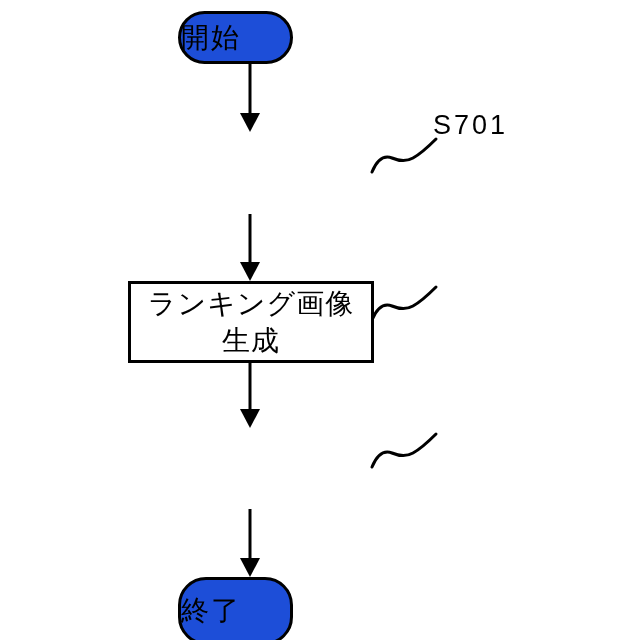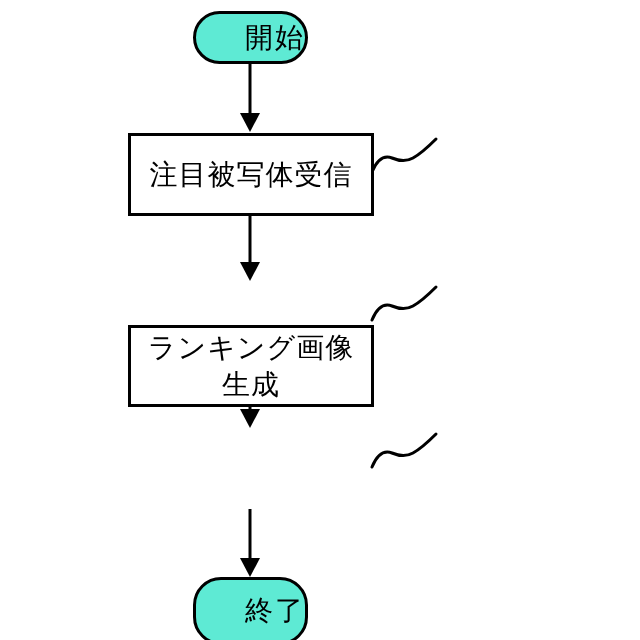--- a/index.html
+++ b/index.html
@@ -26,14 +26,14 @@
   }
   .terminal {
     position: absolute;
-    left: 193px;
+    left: 178px;
     width: 115px;
     border: 3px solid #000000;
     border-radius: 28px;
-    background: #5eead4;
+    background: #1d4ed8;
     display: flex;
     align-items: center;
-    justify-content: flex-end;
+    justify-content: flex-start;
     font-size: 28px;
     font-weight: 500;
     letter-spacing: 2px;

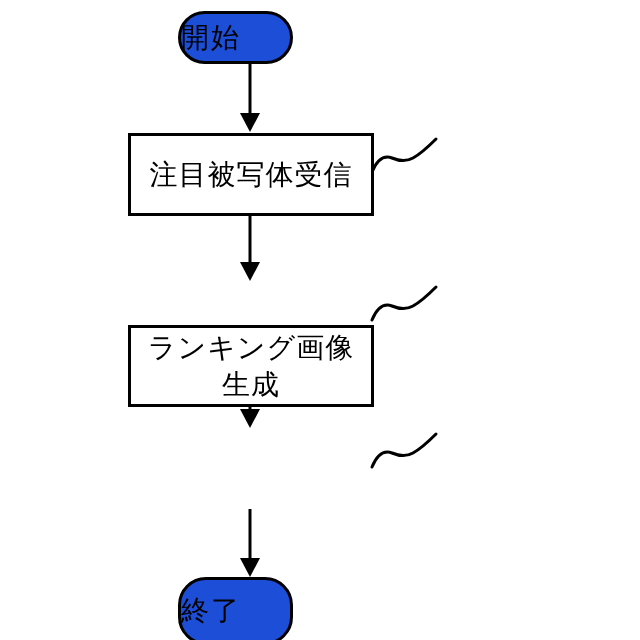--- a/index.html
+++ b/index.html
@@ -112,6 +112,7 @@
   <div class="process step1">
     <span>注目被写体受信</span>
   </div>
+  <div class="tag s701">S701</div>
 
   <div class="process step2">
     <span>ランキング画像</span>

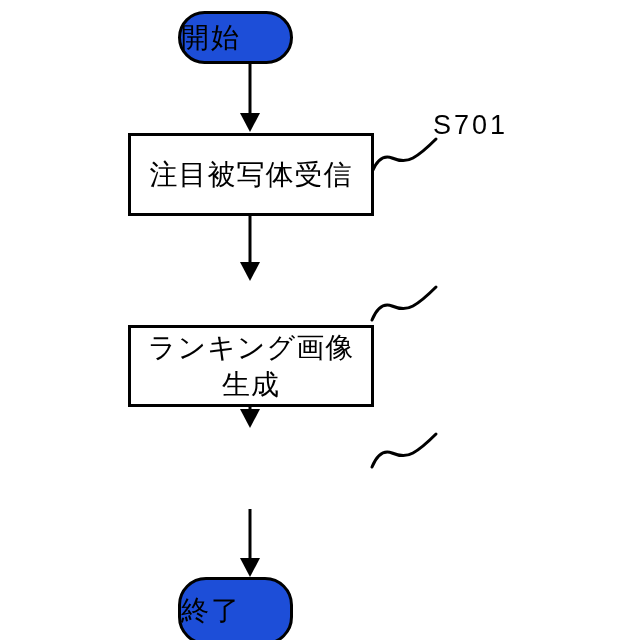--- a/index.html
+++ b/index.html
@@ -109,9 +109,6 @@
     <span>開始</span>
   </div>
 
-  <div class="process step1">
-    <span>注目被写体受信</span>
-  </div>
   <div class="tag s701">S701</div>
 
   <div class="process step2">

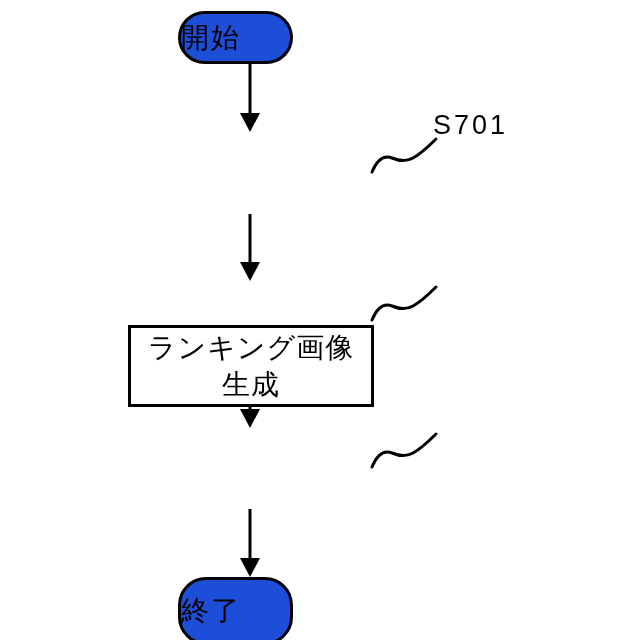--- a/index.html
+++ b/index.html
@@ -59,7 +59,7 @@
     box-sizing: border-box;
   }
   .process.step1 { top: 133px; height: 83px; }
-  .process.step2 { top: 281px; height: 82px; margin-top: 44px; }
+  .process.step2 { top: 281px; height: 82px; }
   .process.step3 { top: 428px; height: 83px; }
   .tag {
     position: absolute;

